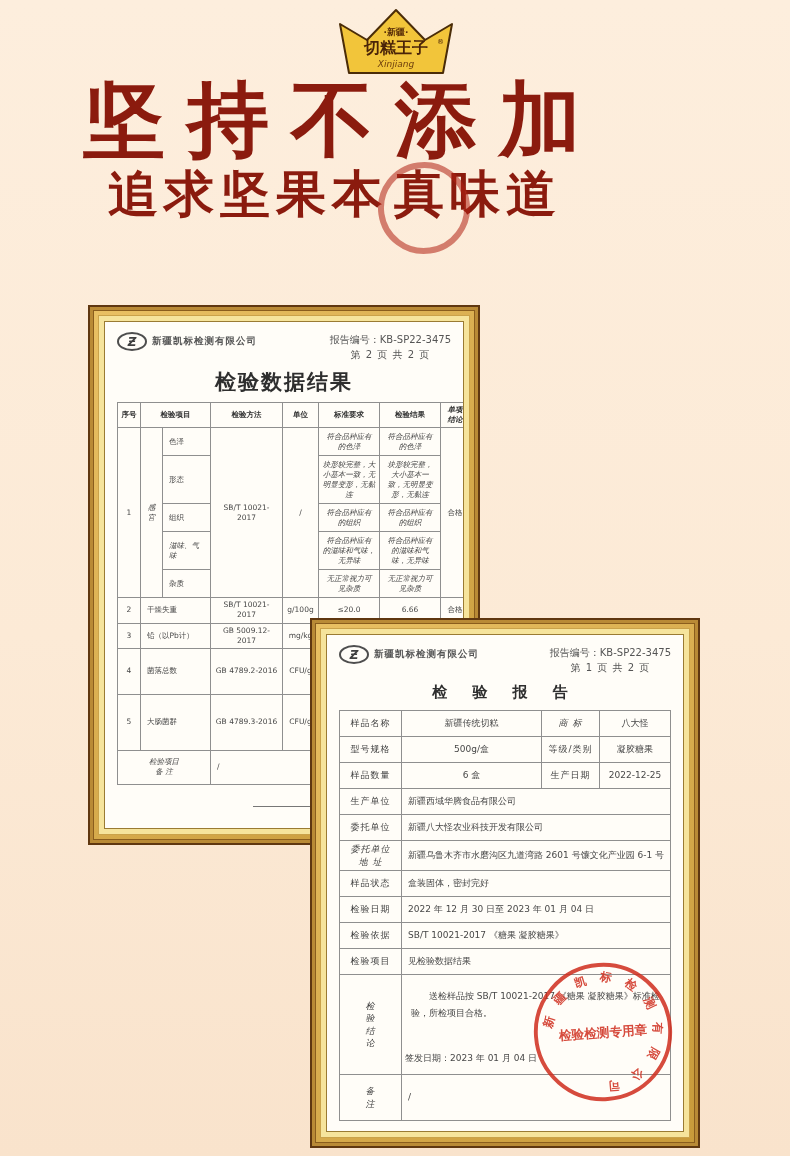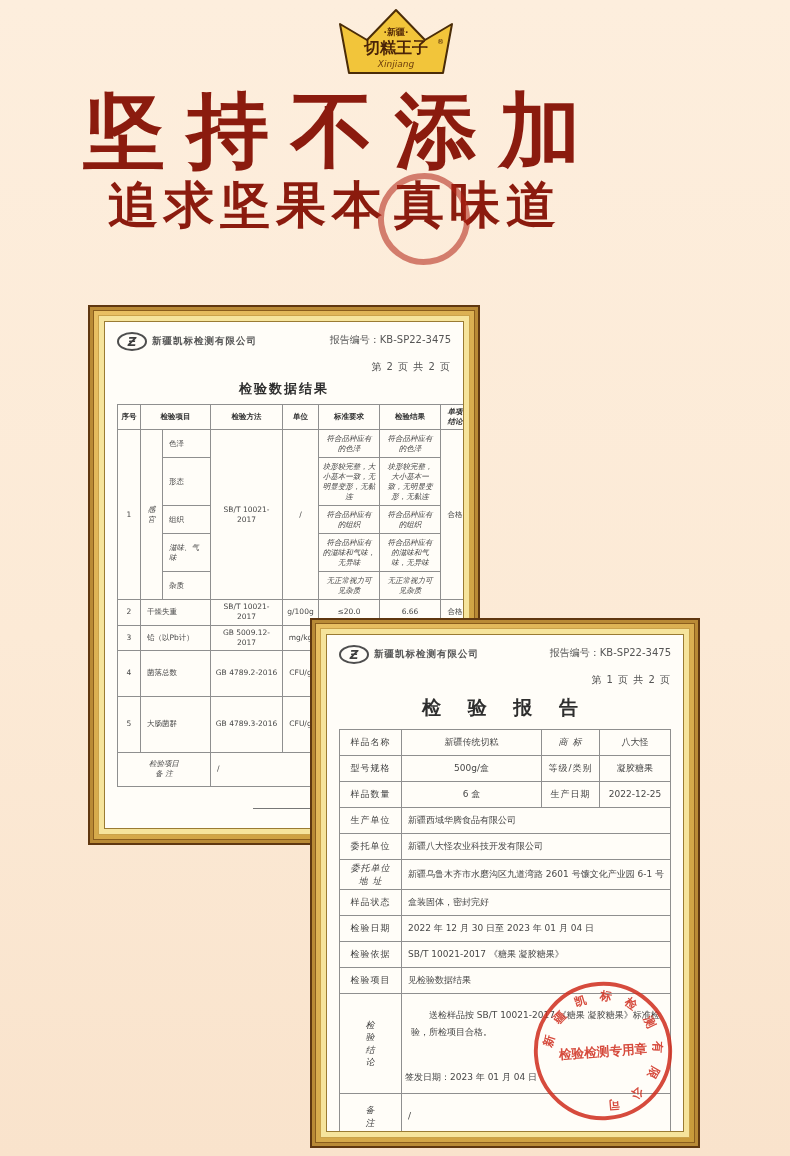--- a/index.html
+++ b/index.html
@@ -12,7 +12,7 @@
   .crown { position:absolute; left:336px; top:4px; width:120px; height:76px; }
 
   
-  .headline { position:absolute; left:0; top:87px; width:664px; text-align:center;
+  .headline { position:absolute; left:0; top:76px; width:664px; text-align:center;
               font-family:"DejaVu Serif","Liberation Serif",serif; font-weight:900; color:#8b1b0e; }
   .headline .l1 { font-size:82px; letter-spacing:22px; line-height:1.05; text-indent:22px; }
   .headline .l2 { font-size:50px; letter-spacing:6px; line-height:1.1; margin-top:4px; text-indent:6px; }

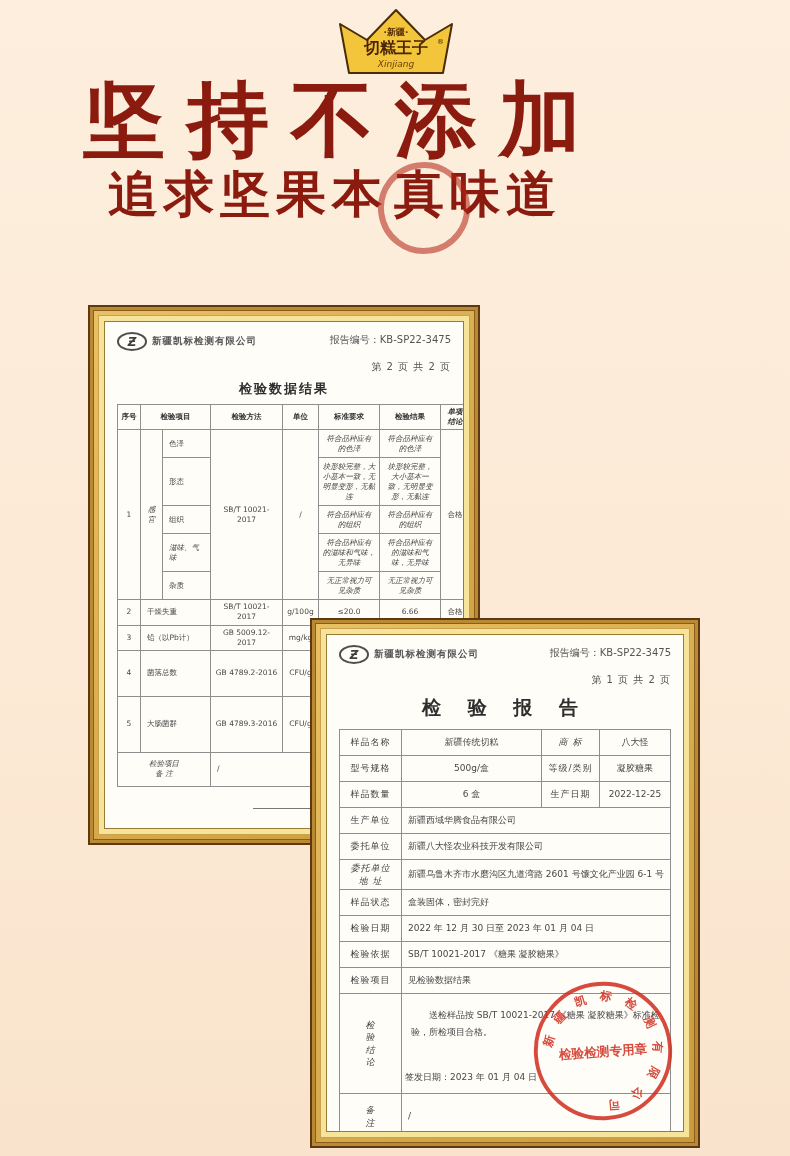--- a/index.html
+++ b/index.html
@@ -34,7 +34,7 @@
                font-size:12px; color:#3f3f3f; }
   .co-name { font-size:9.5px; font-weight:bold; color:#555; letter-spacing:1px; }
   .rpt { text-align:left; font-size:10px; color:#555; line-height:1.5; }
-  .rpt .pg { text-align:right; letter-spacing:1px;margin-top:12px; }
+  .rpt .pg { text-align:center; letter-spacing:1px; }
 
   .cert-title { text-align:center; font-weight:bold; color:#2e2e2e; }
   .t1 { font-size:13px; letter-spacing:2px; margin:6px 0 6px; }

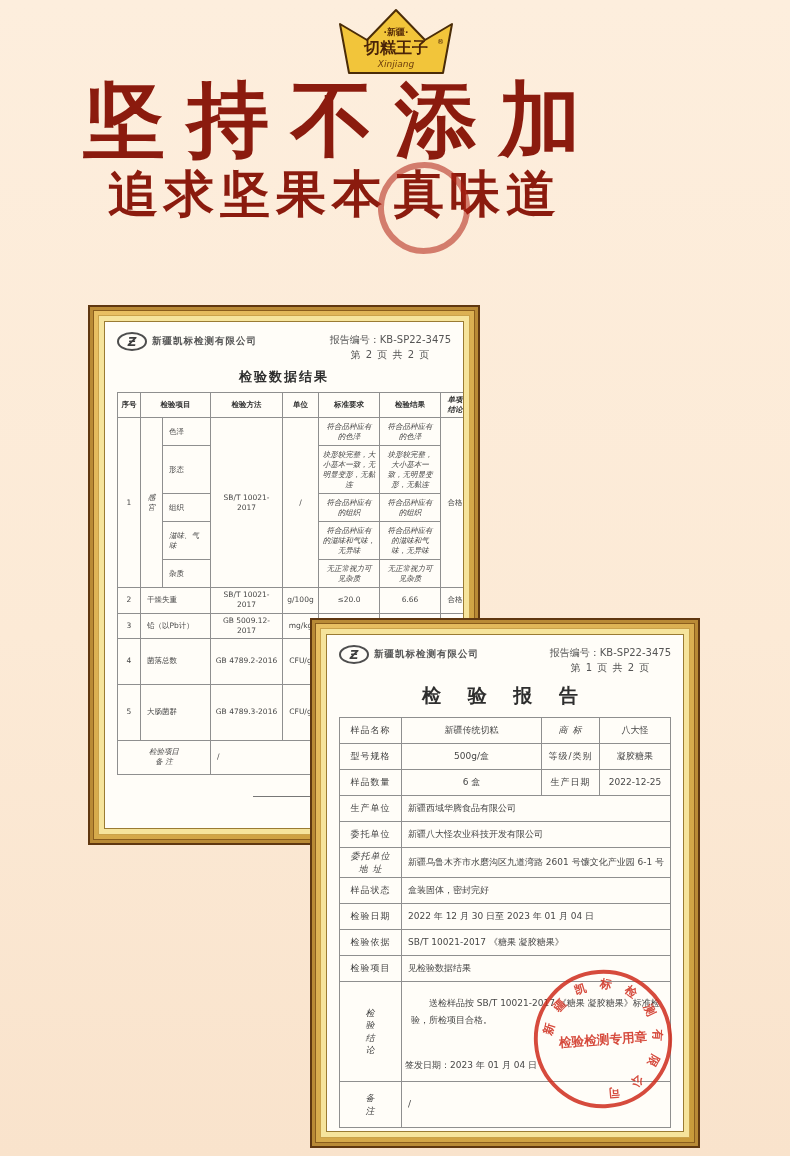--- a/index.html
+++ b/index.html
@@ -37,7 +37,7 @@
   .rpt .pg { text-align:center; letter-spacing:1px; }
 
   .cert-title { text-align:center; font-weight:bold; color:#2e2e2e; }
-  .t1 { font-size:13px; letter-spacing:2px; margin:6px 0 6px; }
+  .t1 { font-size:21px; letter-spacing:2px; margin:6px 0 6px; }
   .t2 { font-size:19px; letter-spacing:10px; margin:8px 0 8px; }
 
   table { width:100%; border-collapse:collapse; table-layout:fixed; }

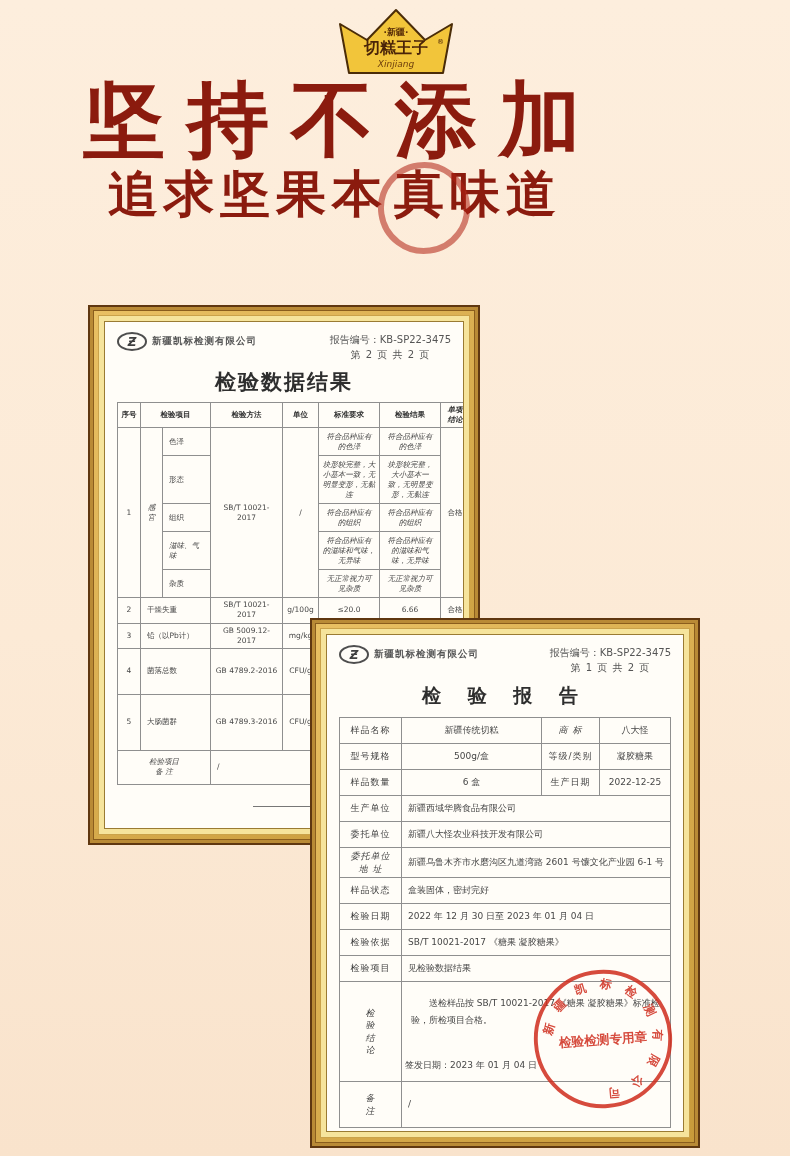--- a/index.html
+++ b/index.html
@@ -38,7 +38,7 @@
 
   .cert-title { text-align:center; font-weight:bold; color:#2e2e2e; }
   .t1 { font-size:21px; letter-spacing:2px; margin:6px 0 6px; }
-  .t2 { font-size:19px; letter-spacing:10px; margin:8px 0 8px; }
+  .t2 { font-size:15px; letter-spacing:10px; margin:8px 0 8px; }
 
   table { width:100%; border-collapse:collapse; table-layout:fixed; }
   td { border:1px solid #8f8f8f; padding:2px 3px; text-align:center; vertical-align:middle; color:#474747; }

